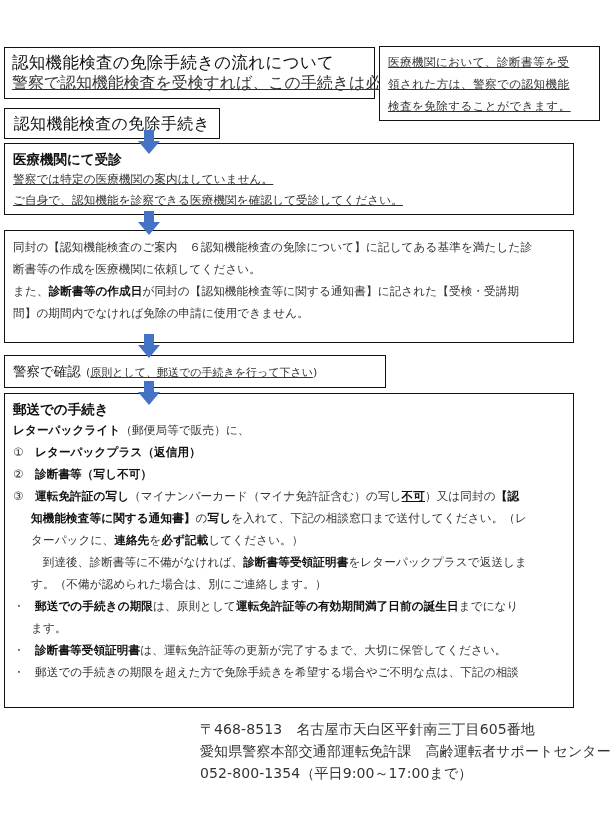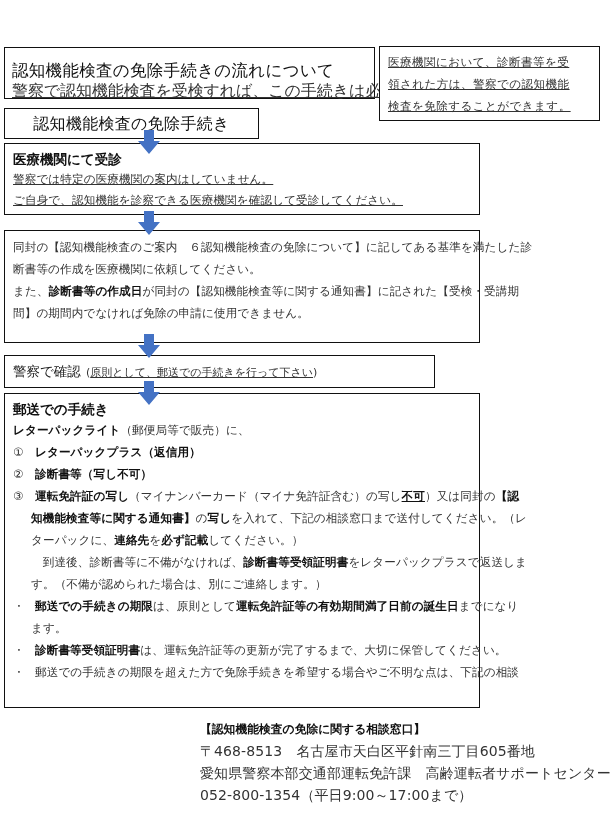--- a/index.html
+++ b/index.html
@@ -11,7 +11,7 @@
   .box {
     position: absolute; border: 1.3px solid #111; background: #fff; box-sizing: border-box;
   }
-  .title-box { left: 4px; top: 47px; width: 371px; height: 52px; padding: 11px 7px; }
+  .title-box { left: 4px; top: 47px; width: 371px; height: 52px; padding: 3px 7px; }
   .title-box .t { font-size: 16.5px; font-weight: normal; color: #111; letter-spacing: 0.3px; line-height: 24px; white-space: nowrap; }
   .title-box .s { font-size: 16px; color: #333; text-decoration: underline; line-height: 16px; white-space: nowrap; letter-spacing: -0.1px; }
 

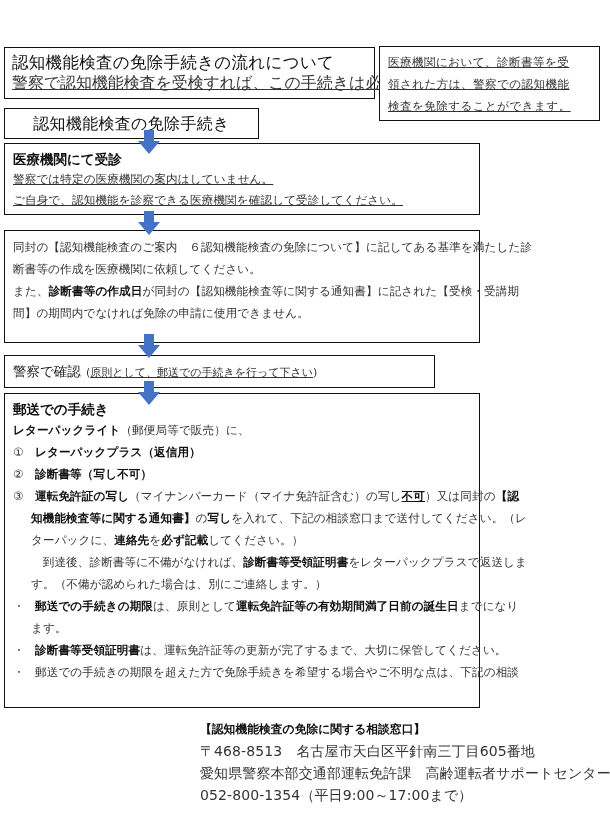--- a/index.html
+++ b/index.html
@@ -18,7 +18,7 @@
   .note-box { left: 379px; top: 46px; width: 221px; height: 75px; padding: 4px 8px; }
   .note-box .line { font-size: 11.6px; color: #333; line-height: 22px; white-space: nowrap; letter-spacing: 0.4px; text-decoration: underline; }
 
-  .section-box { left: 4px; top: 108px; width: 255px; height: 31px; padding: 0; text-align: center; }
+  .section-box { left: 4px; top: 108px; width: 216px; height: 31px; padding: 0; text-align: center; }
   .section-box .t { font-size: 16px; color: #111; line-height: 29px; letter-spacing: 0.3px; white-space: nowrap; }
 
   .step { left: 4px; width: 476px; padding: 5px 8px; }

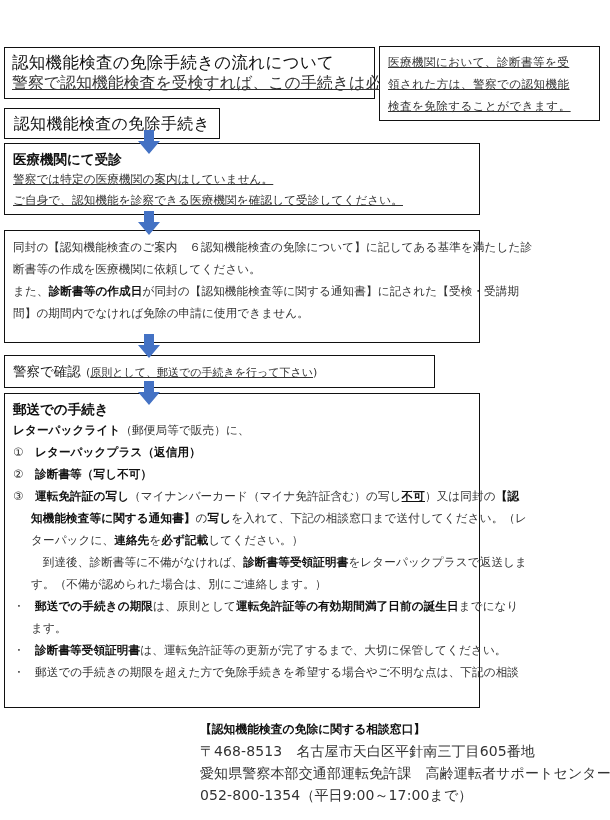--- a/index.html
+++ b/index.html
@@ -21,7 +21,7 @@
   .section-box { left: 4px; top: 108px; width: 216px; height: 31px; padding: 0; text-align: center; }
   .section-box .t { font-size: 16px; color: #111; line-height: 29px; letter-spacing: 0.3px; white-space: nowrap; }
 
-  .step { left: 4px; width: 476px; padding: 5px 8px; }
+  .step { left: 4px; width: 570px; padding: 5px 8px; }
   .step .h { font-size: 13.5px; font-weight: bold; color: #111; line-height: 20px; white-space: nowrap; }
   .step .p { font-size: 11.6px; color: #333; line-height: 22px; white-space: nowrap; letter-spacing: 0.1px; }
   .b { font-weight: bold; color: #111; }

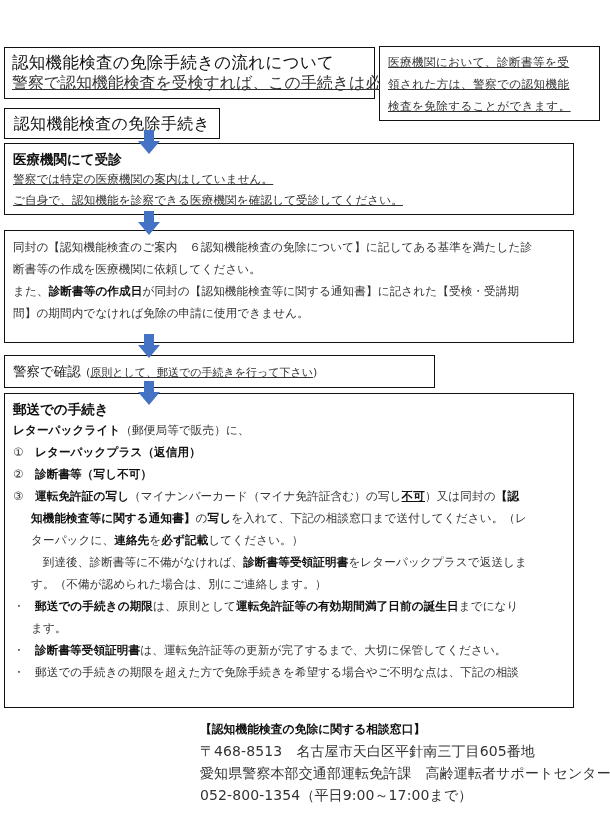--- a/index.html
+++ b/index.html
@@ -30,7 +30,7 @@
   .step1 { top: 143px; height: 72px; }
   .step1 .p { line-height: 21px; text-decoration: underline; }
   .step2 { top: 230px; height: 113px; }
-  .step3 { top: 355px; left: 4px; width: 431px; height: 33px; padding: 5px 8px; }
+  .step3 { top: 355px; left: 4px; width: 382px; height: 33px; padding: 5px 8px; }
   .step3 .h { display: inline; font-size: 13.5px; }
   .step3 .paren { font-size: 11px; color: #333; }
   .step4 { top: 393px; height: 315px; }

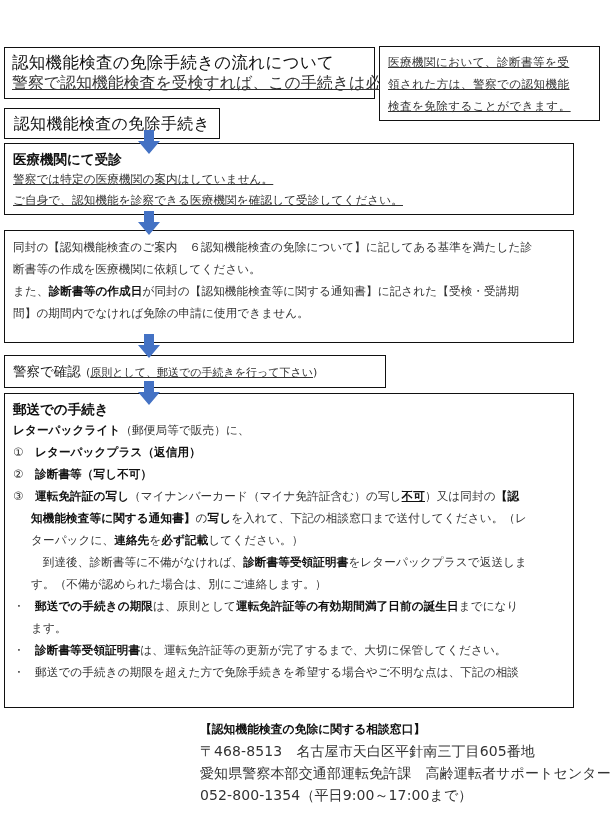--- a/index.html
+++ b/index.html
@@ -112,7 +112,6 @@
   </svg>
 
 <div class="contact">
-  <div class="h">【認知機能検査の免除に関する相談窓口】</div>
   <div class="p">〒468-8513　名古屋市天白区平針南三丁目605番地</div>
   <div class="p">愛知県警察本部交通部運転免許課　高齢運転者サポートセンター</div>
   <div class="p">052-800-1354（平日9:00～17:00まで）</div>

